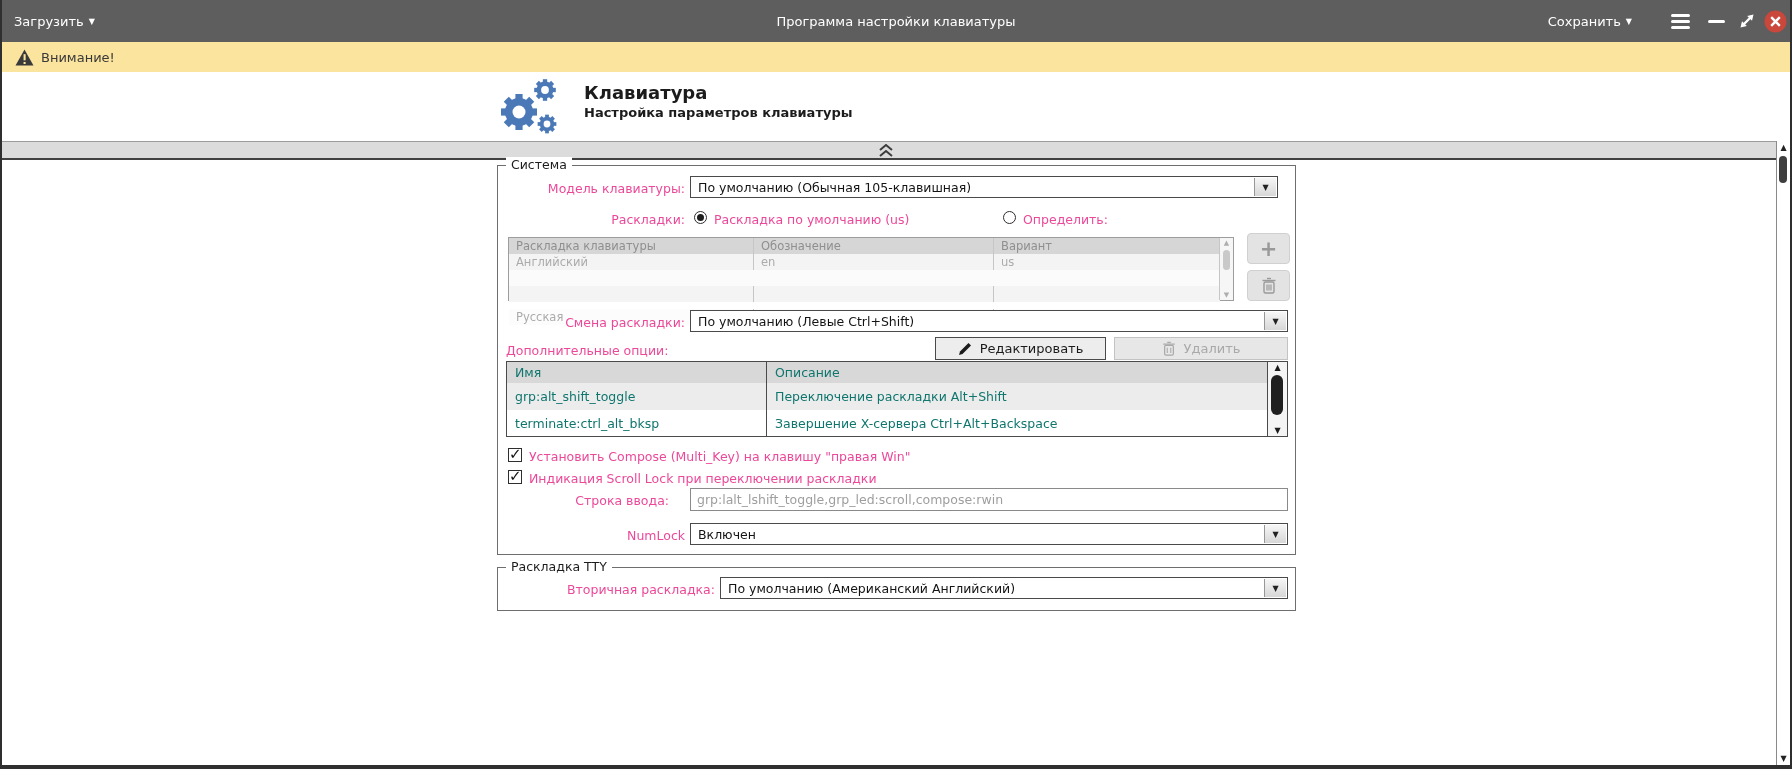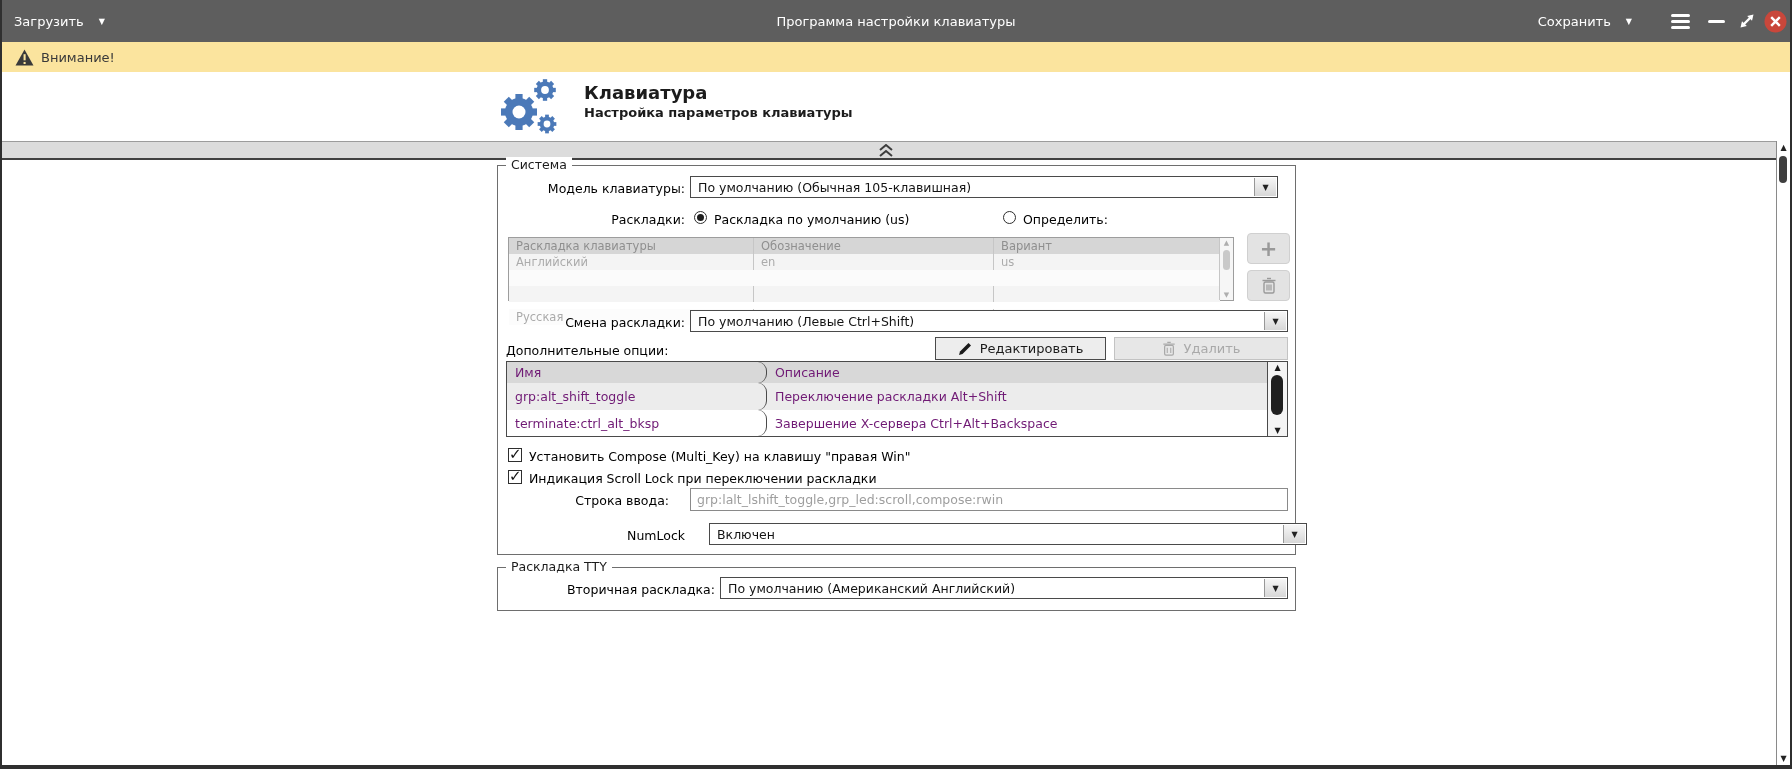--- a/index.html
+++ b/index.html
@@ -11,7 +11,7 @@
 
   
   .titlebar{position:absolute;left:0;top:0;width:1792px;height:42px;background:#5e5e5e;}
-  .tb-menu{position:absolute;top:0;height:42px;display:flex;align-items:center;gap:15px;color:#ffffff;font-size:13px;cursor:default;}
+  .tb-menu{position:absolute;top:0;height:42px;display:flex;align-items:center;gap:5px;color:#ffffff;font-size:13px;cursor:default;}
   .tb-load{left:14px;}
   .tb-save{right:160px;}
   .tb-arrow{font-size:8px;color:#ffffff;}

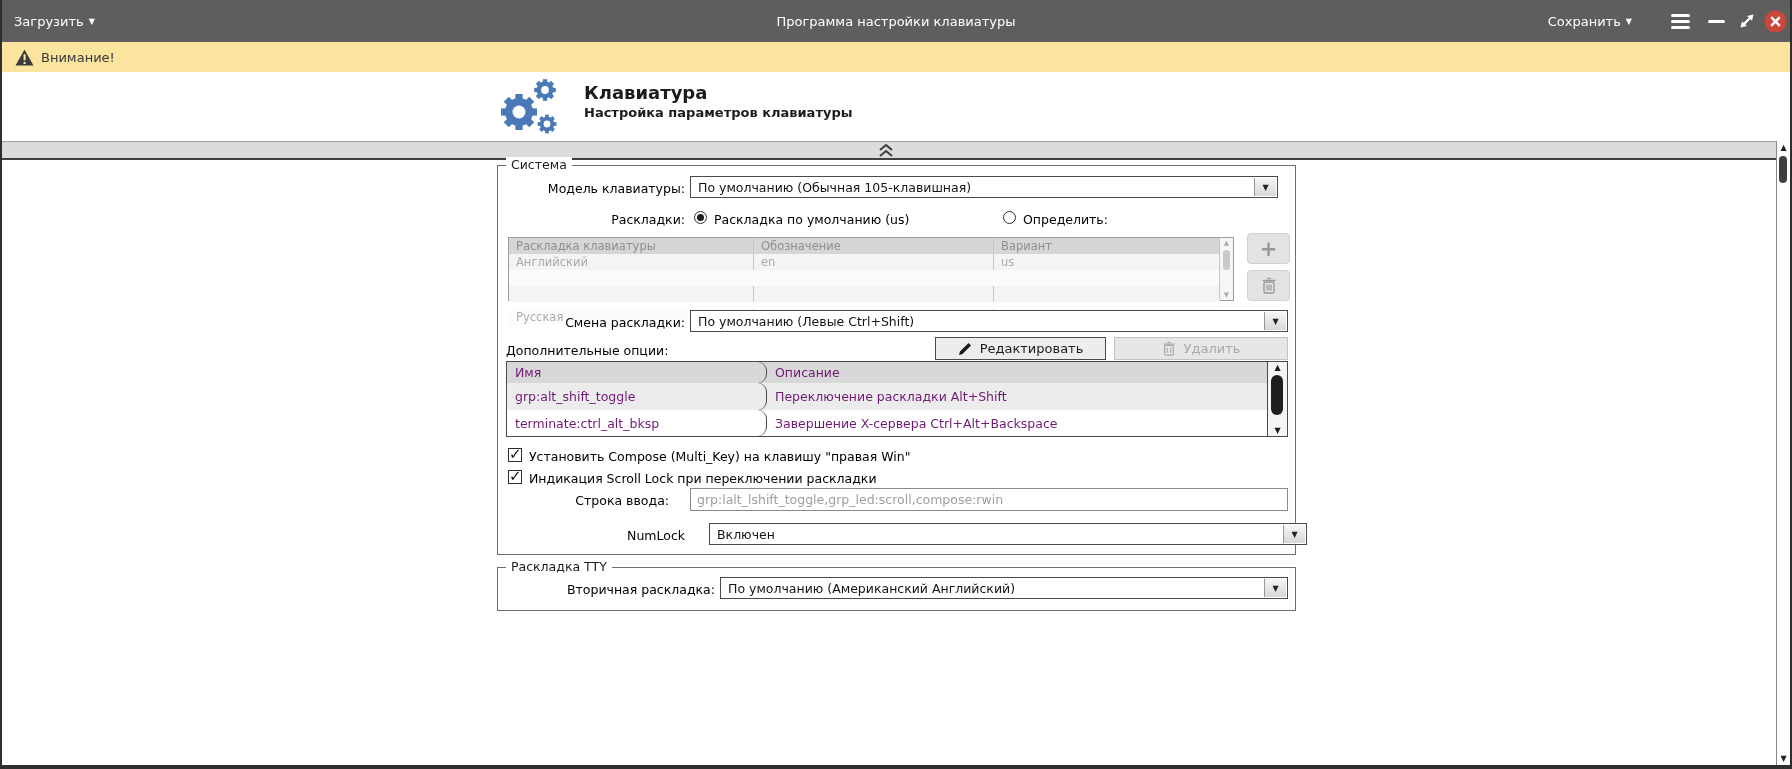--- a/index.html
+++ b/index.html
@@ -52,7 +52,7 @@
   .group-tty{left:497px;top:567px;width:797px;height:42px;}
   .legend{position:absolute;top:-9px;left:8px;background:#ffffff;padding:0 5px;font-size:12.5px;color:#1c1c1c;}
 
-  .label{position:absolute;font-size:12.5px;color:#000000;white-space:nowrap;}
+  .label{position:absolute;font-size:12.5px;color:#ec4899;white-space:nowrap;}
   .label.r{text-align:right;width:300px;}
 
   

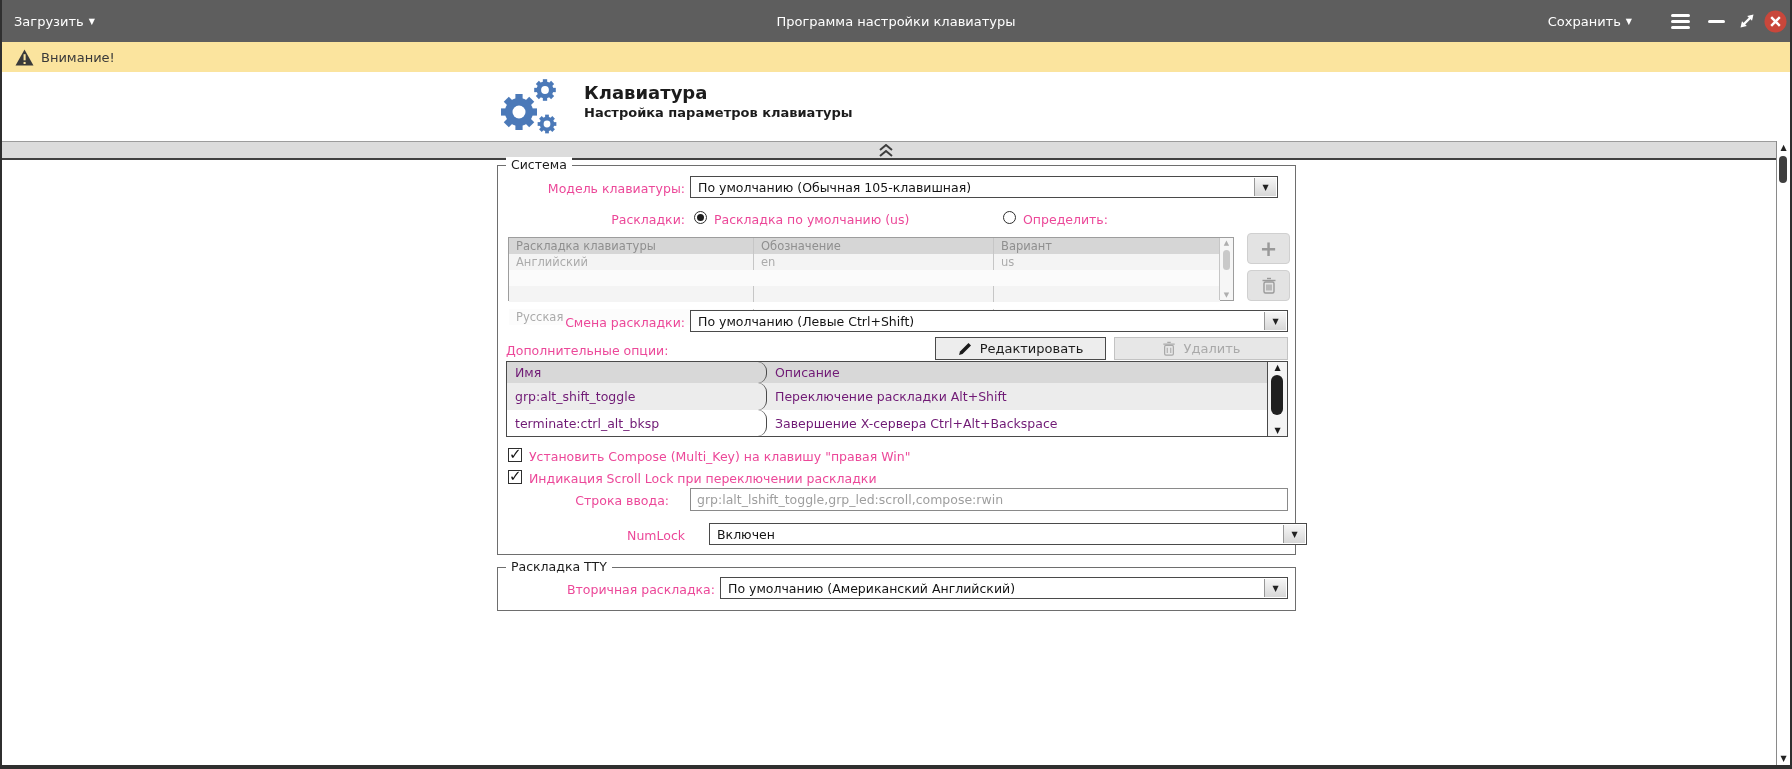--- a/index.html
+++ b/index.html
@@ -93,7 +93,7 @@
   
   .table2{position:absolute;left:506px;top:361px;width:762px;height:76px;border:1px solid #4a4a4a;box-sizing:border-box;background:#ffffff;}
   .t2-row{position:absolute;left:0;width:760px;display:flex;}
-  .t2-cell{box-sizing:border-box;padding-left:8px;font-size:12.5px;color:#701a75;white-space:nowrap;overflow:hidden;border-right:1px solid #4a4a4a;display:flex;align-items:center;border-radius:9px;}
+  .t2-cell{box-sizing:border-box;padding-left:8px;font-size:12.5px;color:#0f766e;white-space:nowrap;overflow:hidden;border-right:1px solid #4a4a4a;display:flex;align-items:center;}
   .t2-c1{width:260px;} .t2-c2{flex:1;border-right:none;}
   .t2-head{top:0;height:21px;background:#d8d8d8;border-bottom:1px solid #8d8d8d;font-size:12px;}
   .t2-r1{top:21px;height:27px;background:#ececec;}

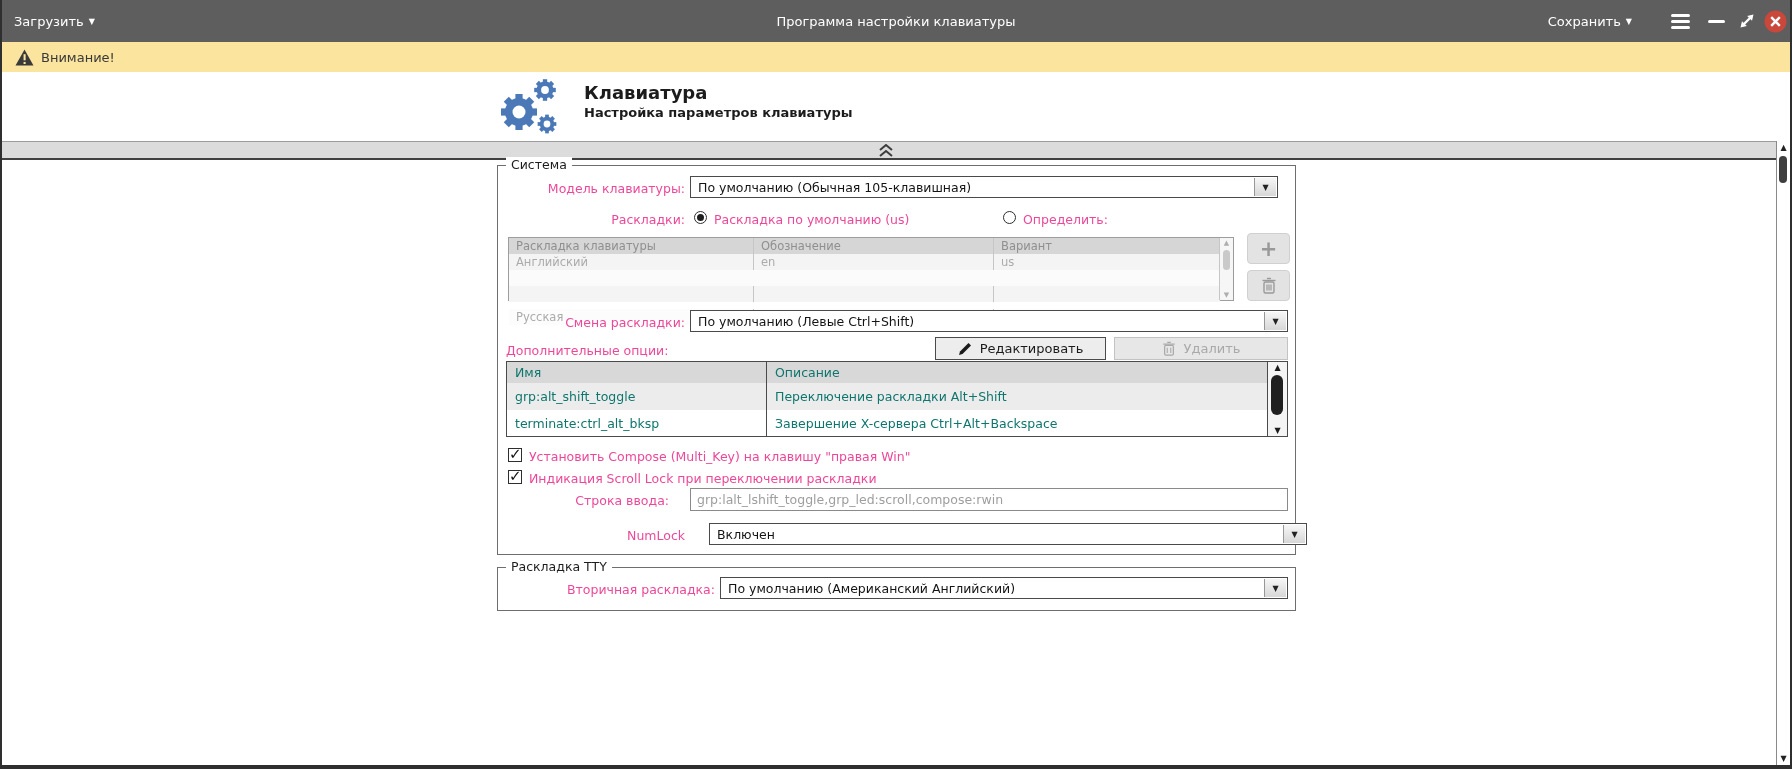--- a/index.html
+++ b/index.html
@@ -307,7 +307,7 @@
   <input class="textbox" type="text" value="grp:lalt_lshift_toggle,grp_led:scroll,compose:rwin" style="">
 
   <div class="label r" style="left:385px;top:528px;">NumLock</div>
-  <div class="combo" style="left:690px;top:523px;width:598px;margin-left:19px;">
+  <div class="combo" style="left:690px;top:523px;width:598px;">
     <span class="txt">Включен</span>
     <span class="arrowbtn">▼</span>
   </div>

